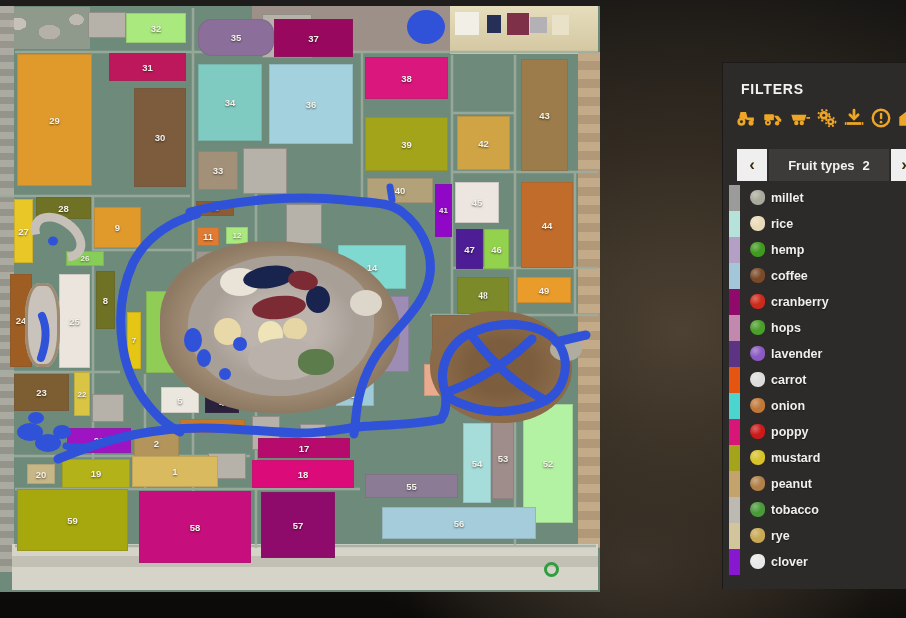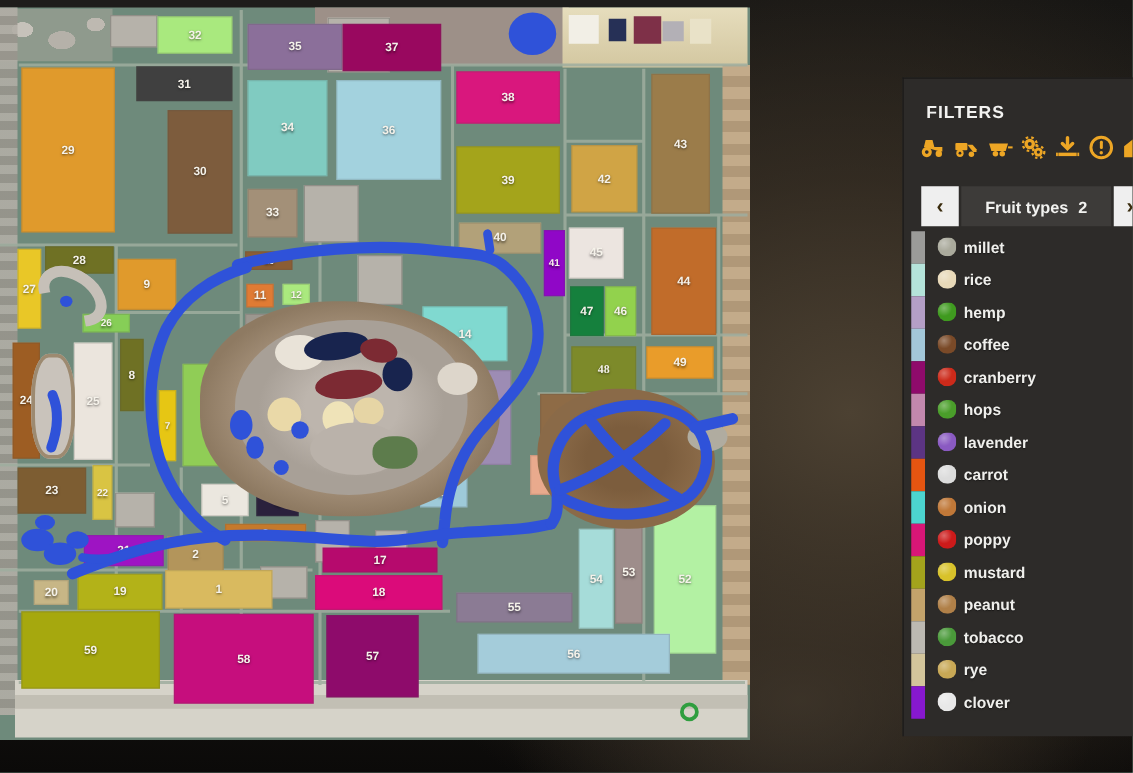--- a/index.html
+++ b/index.html
@@ -150,7 +150,7 @@
       <div class="field" style="left: 126px; top: 13px; width: 60px; height: 30px; background: rgb(169, 233, 126);">
         <span>32</span>
       </div>
-      <div class="field" style="left: 198px; top: 19px; width: 76px; height: 37px; background: rgb(139, 111, 154);">
+      <div class="field" style="left: 198px; top: 19px; width: 76px; height: 37px; background: rgb(139, 111, 154); border-radius: 14px;">
         <span>35</span>
       </div>
       <div class="field" style="left: 274px; top: 19px; width: 79px; height: 38px; background: rgb(153, 8, 95);">

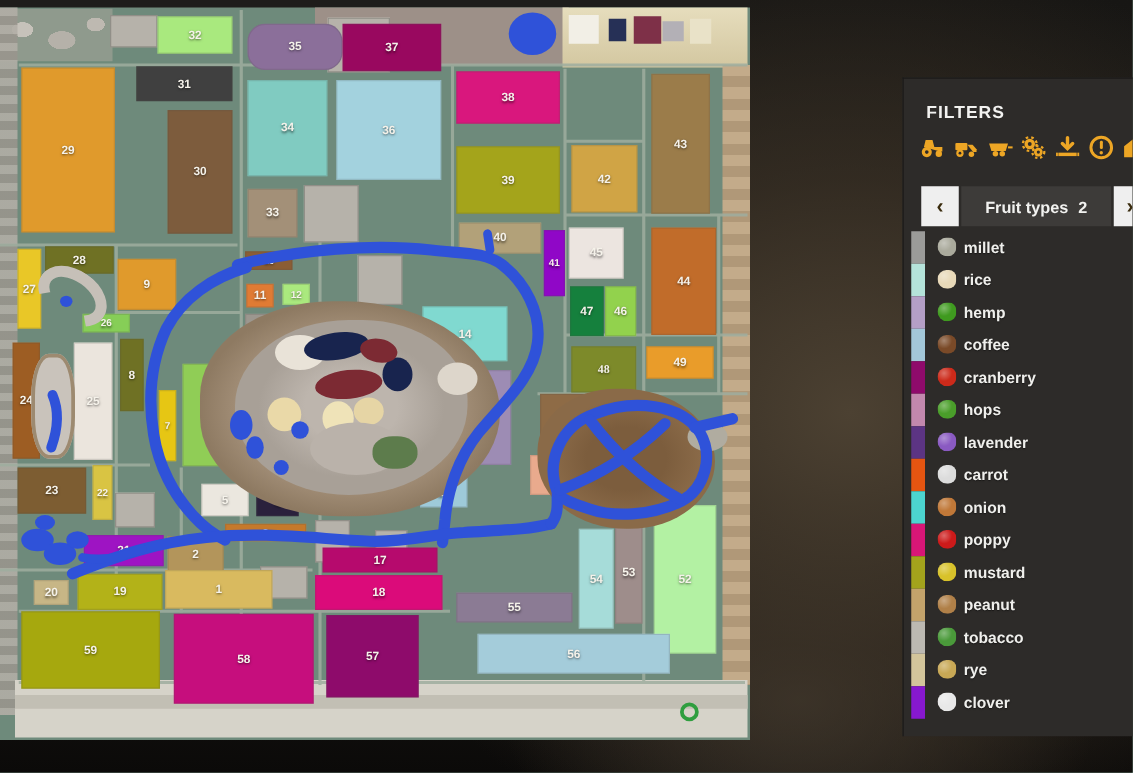--- a/index.html
+++ b/index.html
@@ -141,7 +141,7 @@
       <div class="field" style="left: 17px; top: 54px; width: 75px; height: 132px; background: rgb(224, 154, 44);">
         <span>29</span>
       </div>
-      <div class="field" style="left: 109px; top: 53px; width: 77px; height: 28px; background: #404040;">
+      <div class="field" style="left: 109px; top: 53px; width: 77px; height: 28px; background: #be185d;">
         <span>31</span>
       </div>
       <div class="field" style="left: 134px; top: 88px; width: 52px; height: 99px; background: rgb(125, 92, 61);">

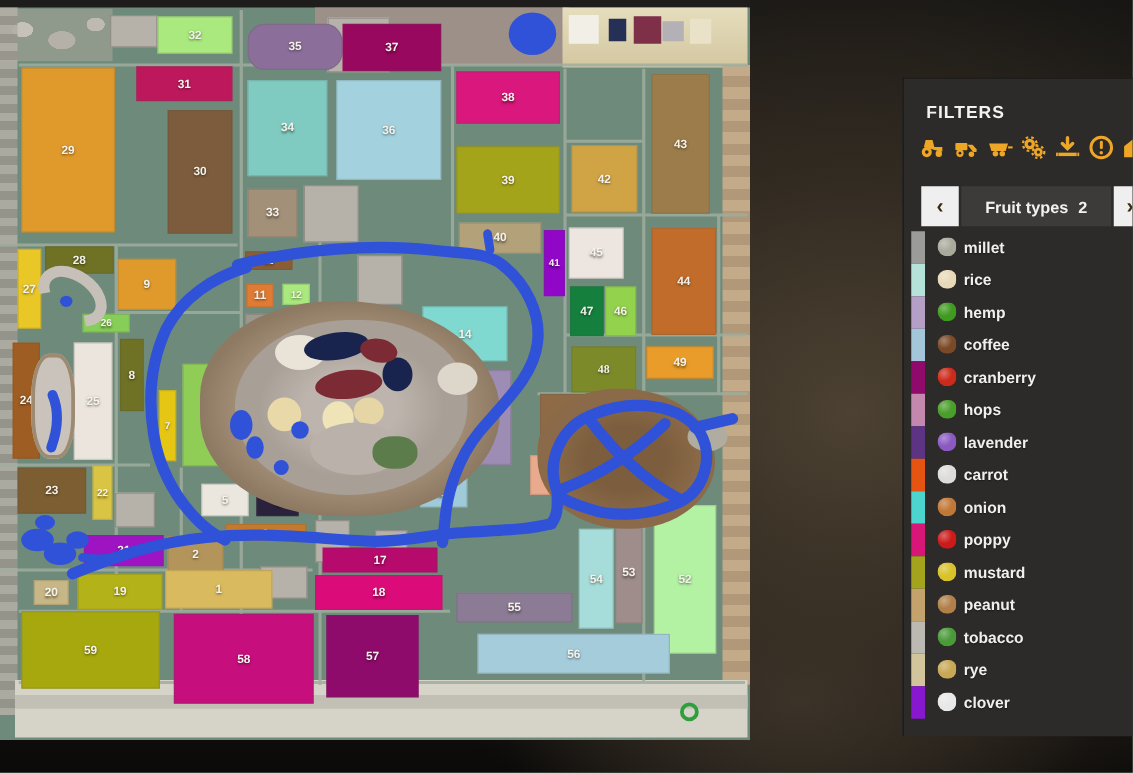--- a/index.html
+++ b/index.html
@@ -189,7 +189,7 @@
       <div class="field" style="left: 521px; top: 182px; width: 52px; height: 86px; background: rgb(193, 108, 42);">
         <span>44</span>
       </div>
-      <div class="field" style="left: 456px; top: 229px; width: 27px; height: 40px; background: #15803d;">
+      <div class="field" style="left: 456px; top: 229px; width: 27px; height: 40px; background: #4c1d95;">
         <span>47</span>
       </div>
       <div class="field" style="left: 484px; top: 229px; width: 25px; height: 40px; background: rgb(146, 210, 77);">

